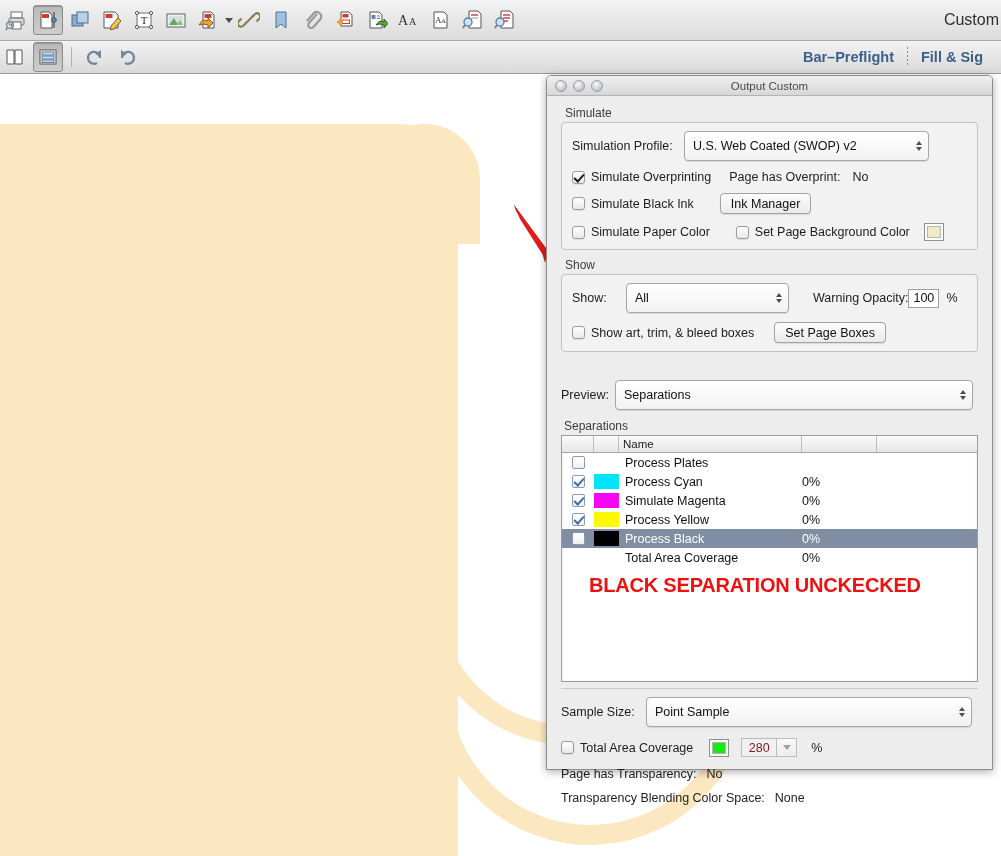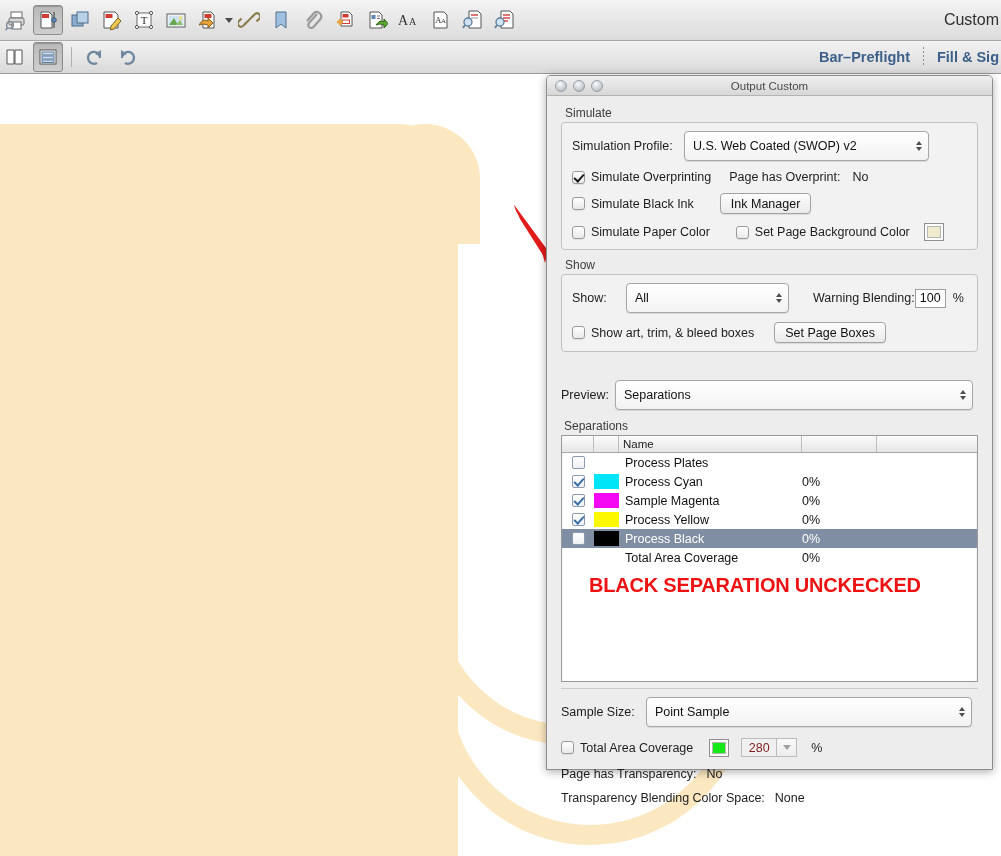--- a/index.html
+++ b/index.html
@@ -387,7 +387,7 @@
     <div style="flex:1"></div>
     <div class="tab-link">Bar–Preflight</div>
     <div class="tab-dots"></div>
-    <div class="tab-link" style="padding-right:2px">Fill &amp; Sig</div>
+    <div class="tab-link" style="padding-right:18px">Fill &amp; Sig</div>
   </div>
 
   <div class="op-window">

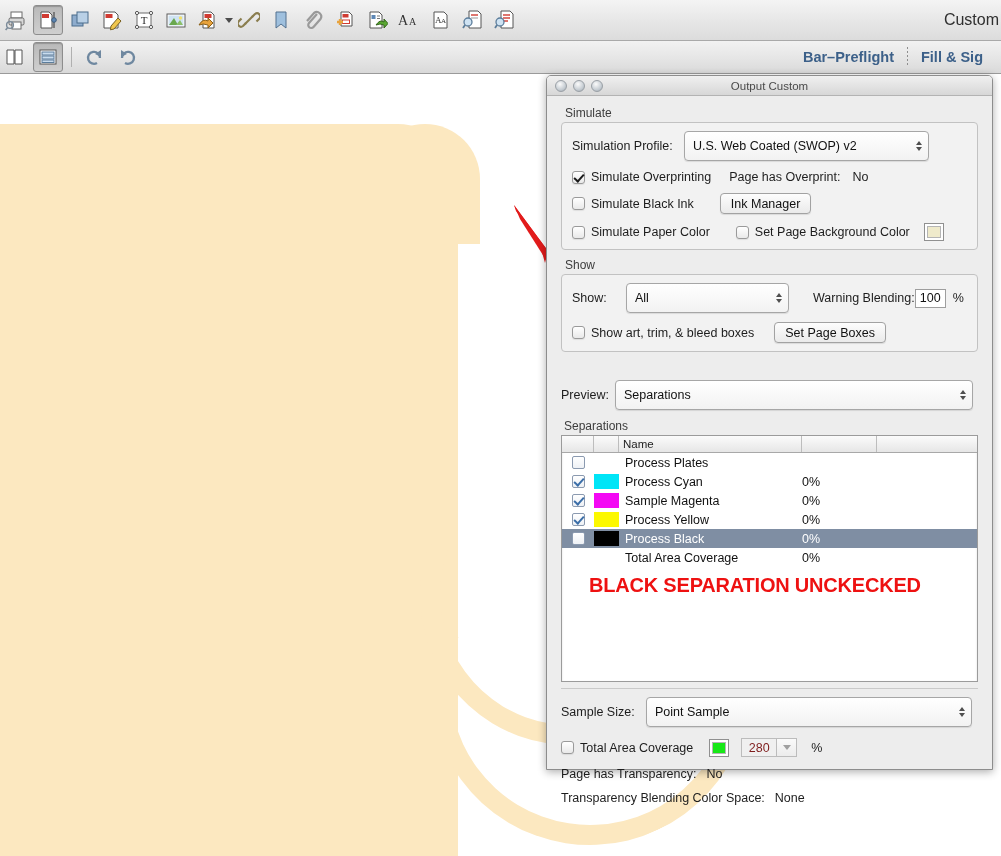--- a/index.html
+++ b/index.html
@@ -458,7 +458,7 @@
                 <i class="ar-dn"></i>
               </span>
           </div>
-          <span class="lbl" style="margin-left:24px">Warning Blending:</span>
+          <span class="lbl" style="margin-left:24px">Warning Opacity:</span>
           <div class="numfield" style="">100</div>
           <span class="lbl" style="margin-left:7px">%</span>
         </div>

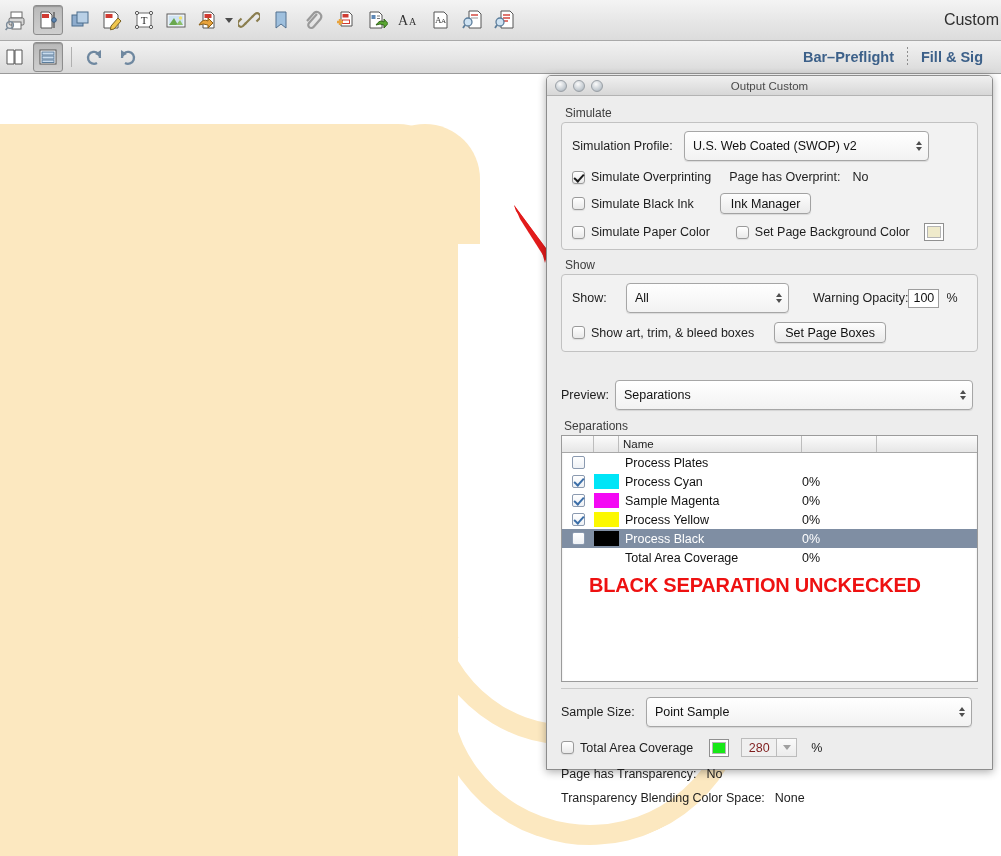--- a/index.html
+++ b/index.html
@@ -517,7 +517,7 @@
               <div class="c-color">
                 <span class="c-swatch" style="background: rgb(244, 8, 244);"></span>
               </div>
-              <div class="c-name">Sample Magenta</div>
+              <div class="c-name">Simulate Magenta</div>
               <div class="c-pct">0%</div>
             </div>
             <div class="sep-row">

